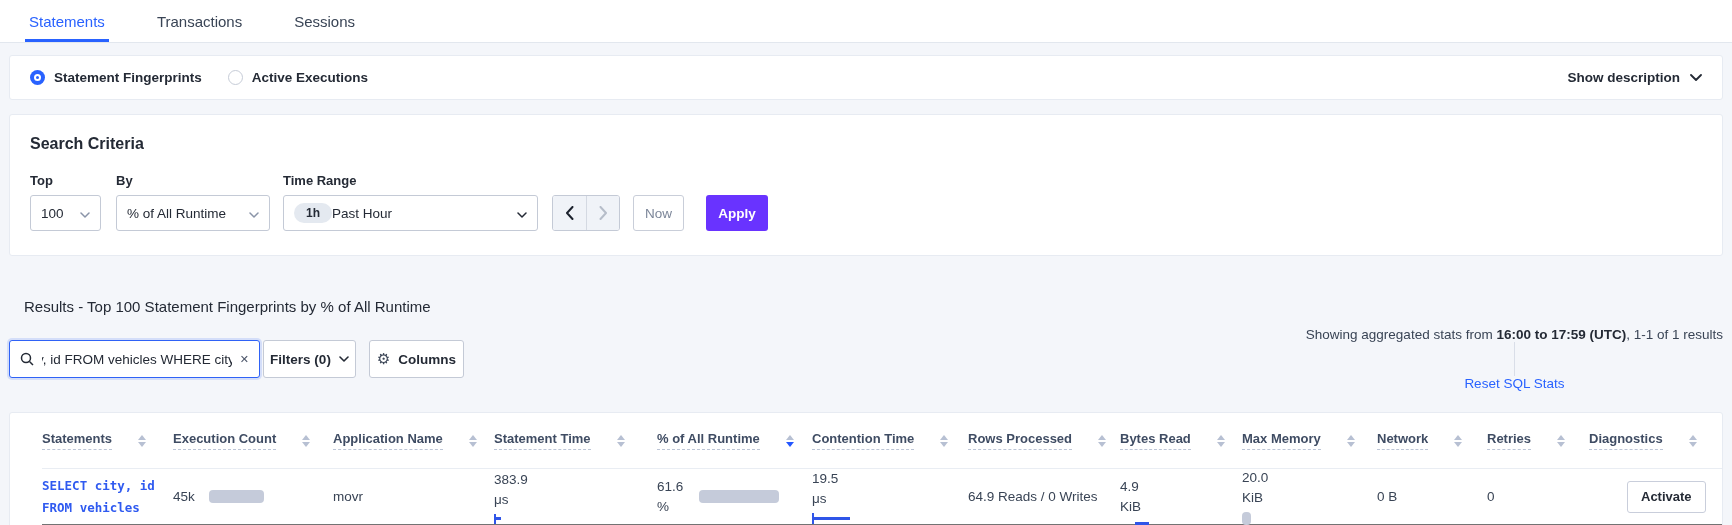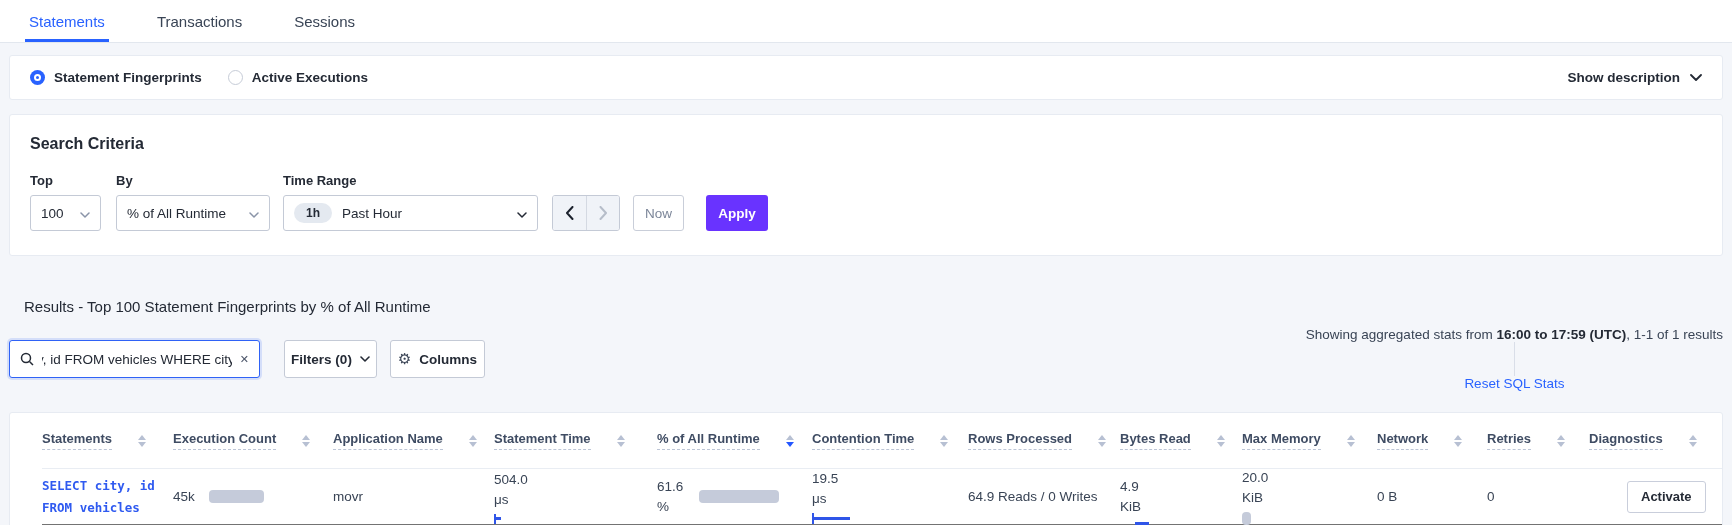--- a/index.html
+++ b/index.html
@@ -42,7 +42,7 @@
   .g-by   { margin-left:15px; }  .w-by   { width:154px; }
   .g-time { margin-left:13px; }  .w-time { width:255px; }
   .badge1h { background:#e4e9f0; border-radius:10px; font-size:12px; font-weight:bold;
-             padding:3px 12px; margin-right:10px; color:#242a35; }
+             padding:3px 12px; color:#242a35; }
   .pager { display:flex; margin-left:14px; border:1px solid #c4cad6; border-radius:3px;
            overflow:hidden; height:36px; }
   .pager .pbtn { width:33px; background:#f0f3f8; border:none; display:flex;

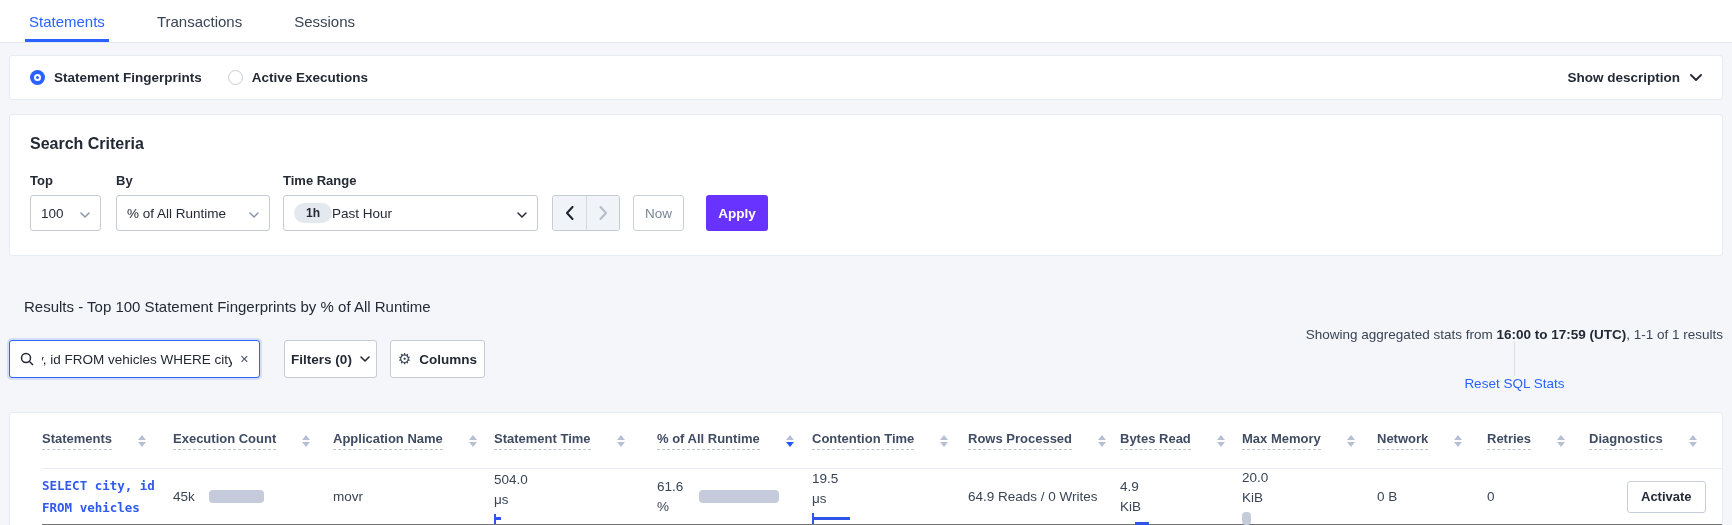--- a/index.html
+++ b/index.html
@@ -67,7 +67,7 @@
   .btn { height:38px; background:#fff; border:1px solid #c4cad6; border-radius:3px;
          display:flex; align-items:center; justify-content:center; font-size:13.5px;
          font-weight:bold; color:#242a35; cursor:pointer; gap:8px; }
-  .filters-btn { width:93px; margin-left:24px; }
+  .filters-btn { width:93px; margin-left:3px; }
   .columns-btn { width:95px; margin-left:13px; }
   .gear { font-size:15px; color:#3c4657; font-weight:normal; }
   .toolbar-right { margin-left:auto; display:flex; align-items:center;flex-direction:column; }

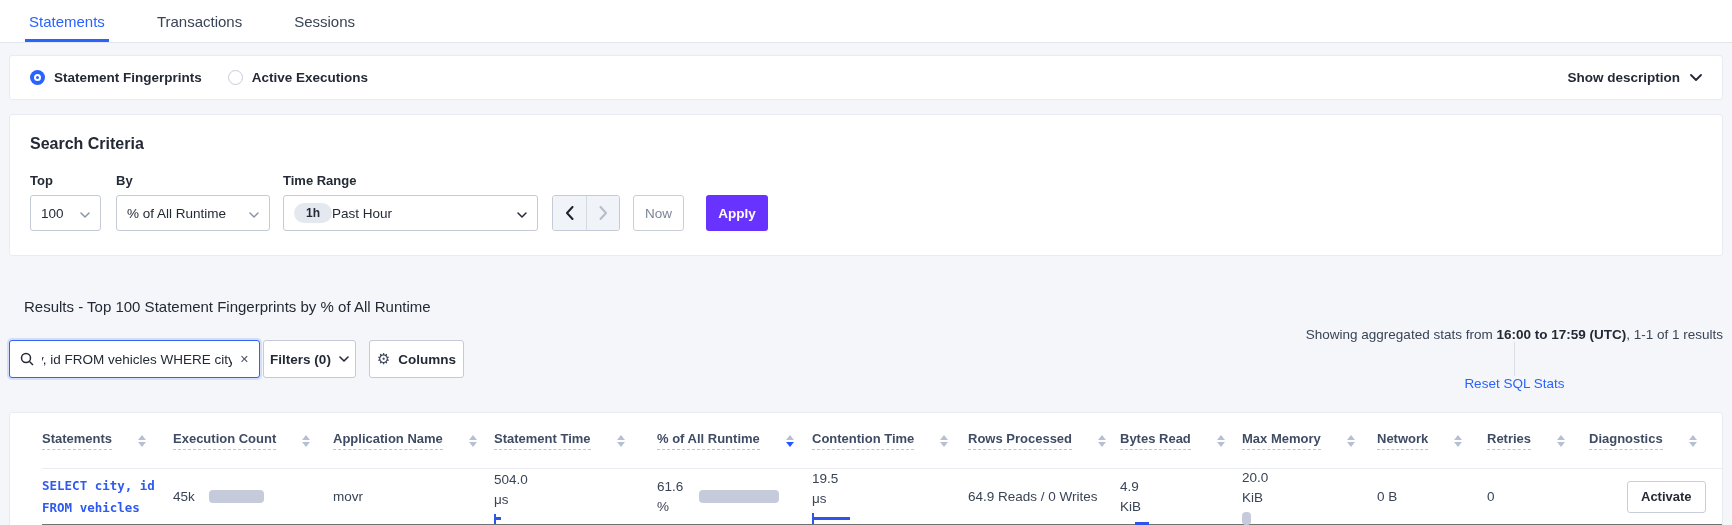--- a/index.html
+++ b/index.html
@@ -339,7 +339,7 @@
       <span>movr</span>
     </div>
     <div class="c4 stack">
-      <span class="v">504.0</span>
+      <span class="v">383.9</span>
       <span class="u">μs</span>
       <span class="minibar">
           <i class="tick t-st"></i>

